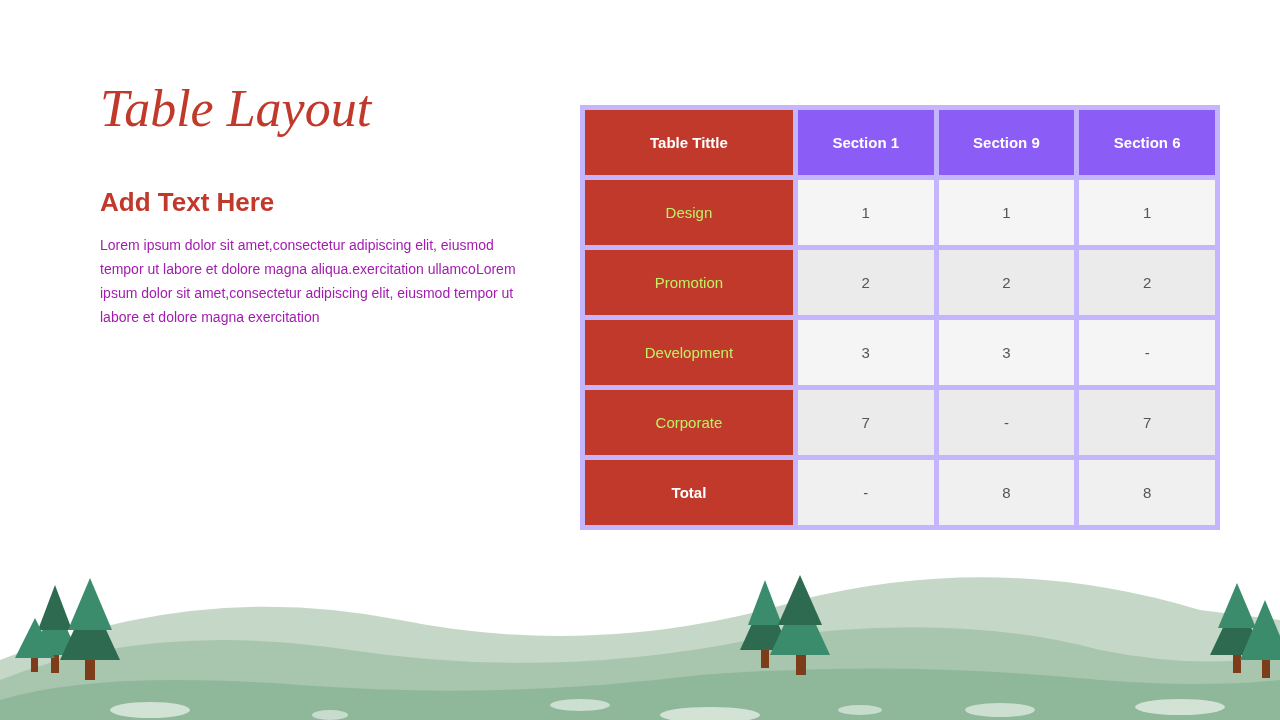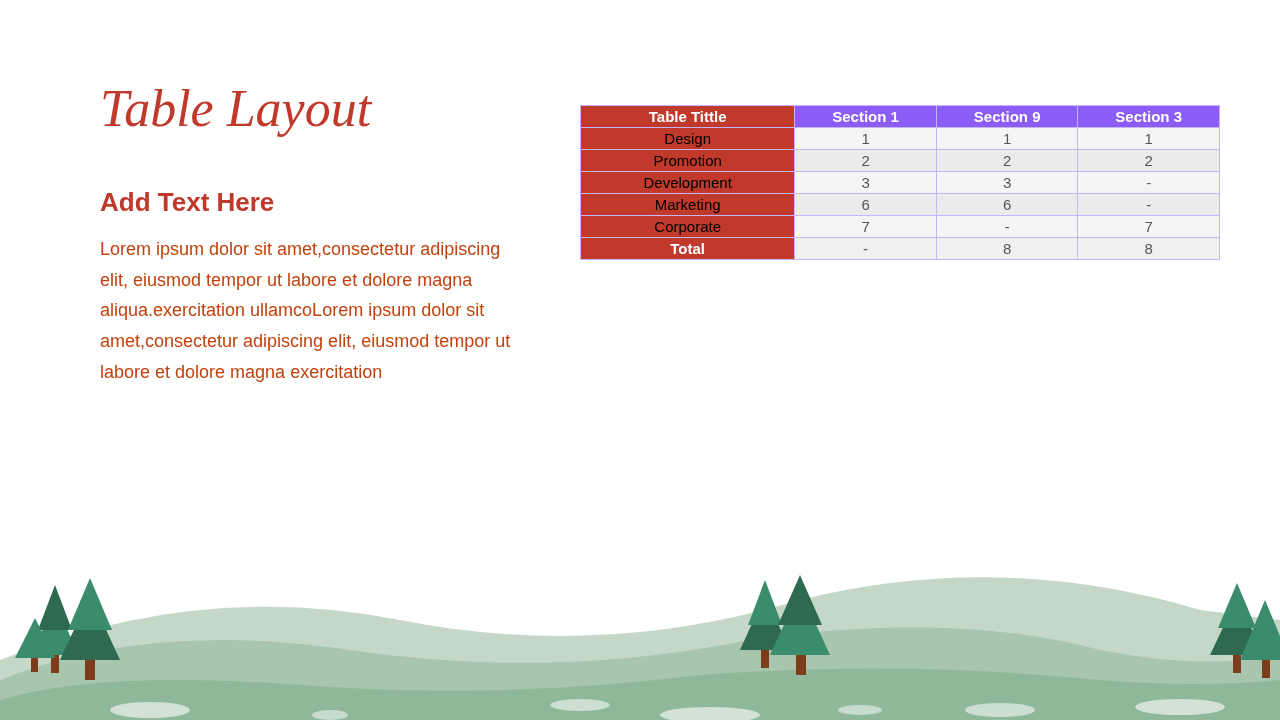--- a/index.html
+++ b/index.html
@@ -61,9 +61,9 @@
 
     .data-table th,
     .data-table td {
-      border: 1px solid #c4b5fd;
+      border: 5px solid #c4b5fd;
       text-align: center;
-      padding: 2px 10px;
+      padding: 24px 10px;
       font-size: 15px;
     }
 

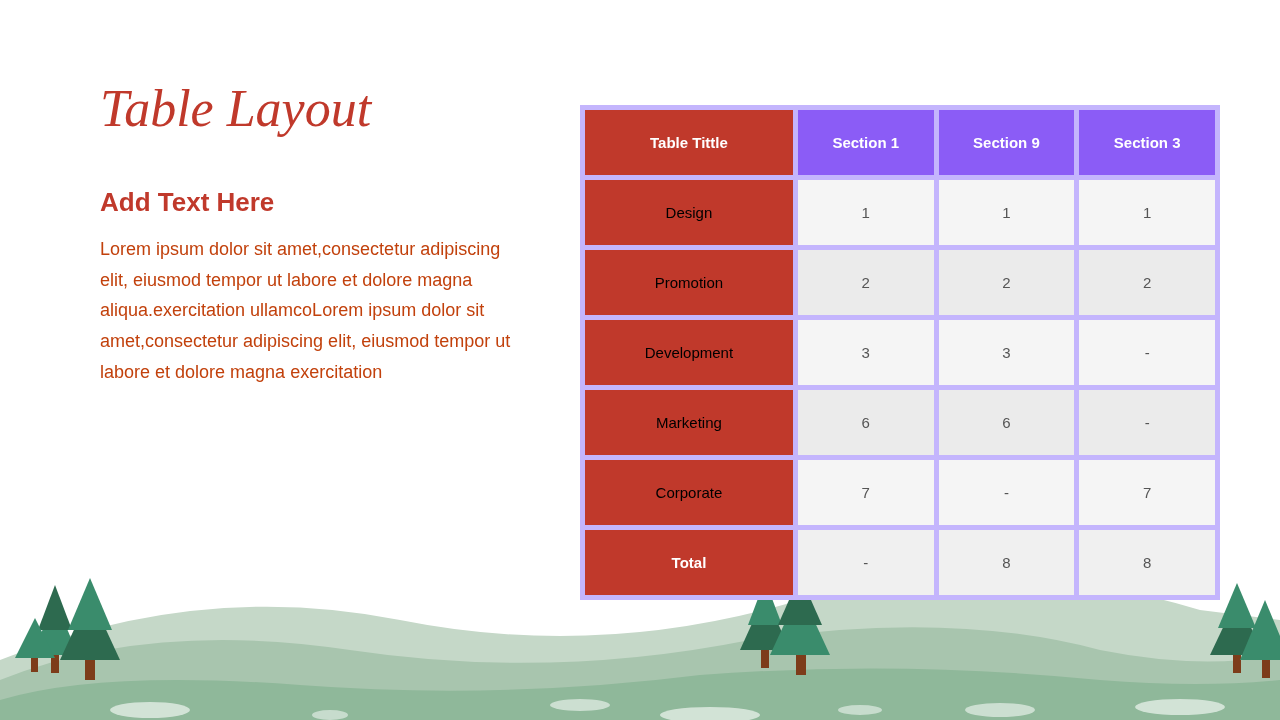--- a/index.html
+++ b/index.html
@@ -183,7 +183,7 @@
         <th class="col-title">Table Tittle</th>
         <th class="col-section">Section 1</th>
         <th class="col-section">Section 9</th>
-        <th class="col-section">Section 3</th>
+        <th class="col-section">Section 6</th>
       </tr>
     </thead>
     <tbody id="table-body">

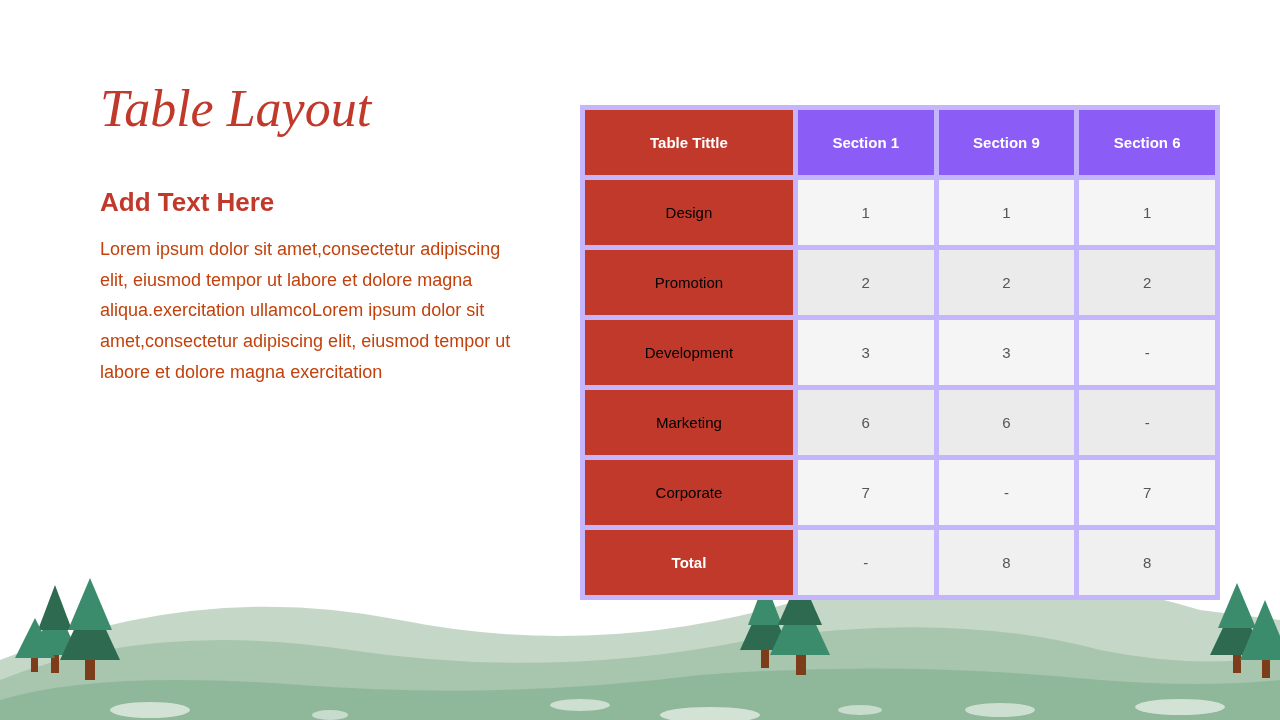--- a/index.html
+++ b/index.html
@@ -85,7 +85,7 @@
     
     .data-table tbody tr td.row-label {
       background-color: #c0392b;
-      color: #000000;
+      color: #bef264;
     }
 
     

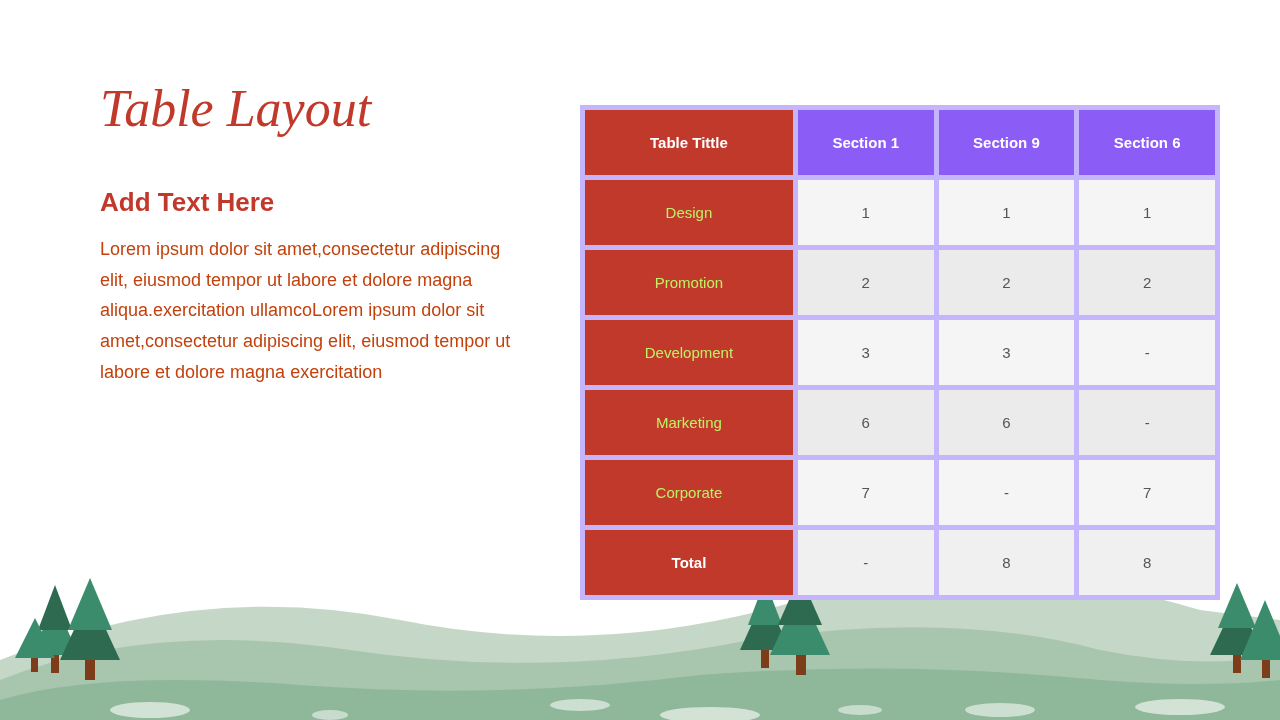--- a/index.html
+++ b/index.html
@@ -41,8 +41,8 @@
     }
 
     .body-text {
-      font-size: 18px;
-      color: #c2410c;
+      font-size: 14px;
+      color: #a21caf;
       line-height: 1.7;
     }
 

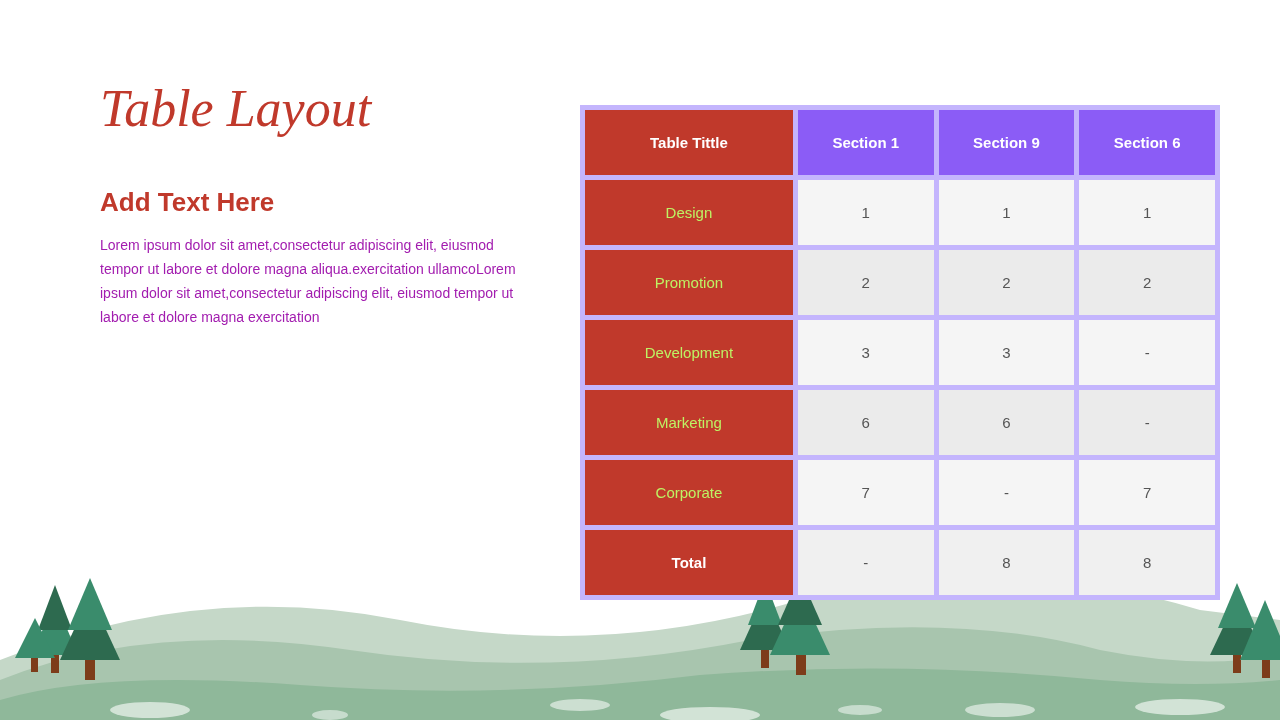--- a/index.html
+++ b/index.html
@@ -206,12 +206,6 @@
           <td class="data-cell">-</td>
         </tr>
         <tr>
-          <td class="row-label">Marketing</td>
-          <td class="data-cell">6</td>
-          <td class="data-cell">6</td>
-          <td class="data-cell">-</td>
-        </tr>
-        <tr>
           <td class="row-label">Corporate</td>
           <td class="data-cell">7</td>
           <td class="data-cell">-</td>

